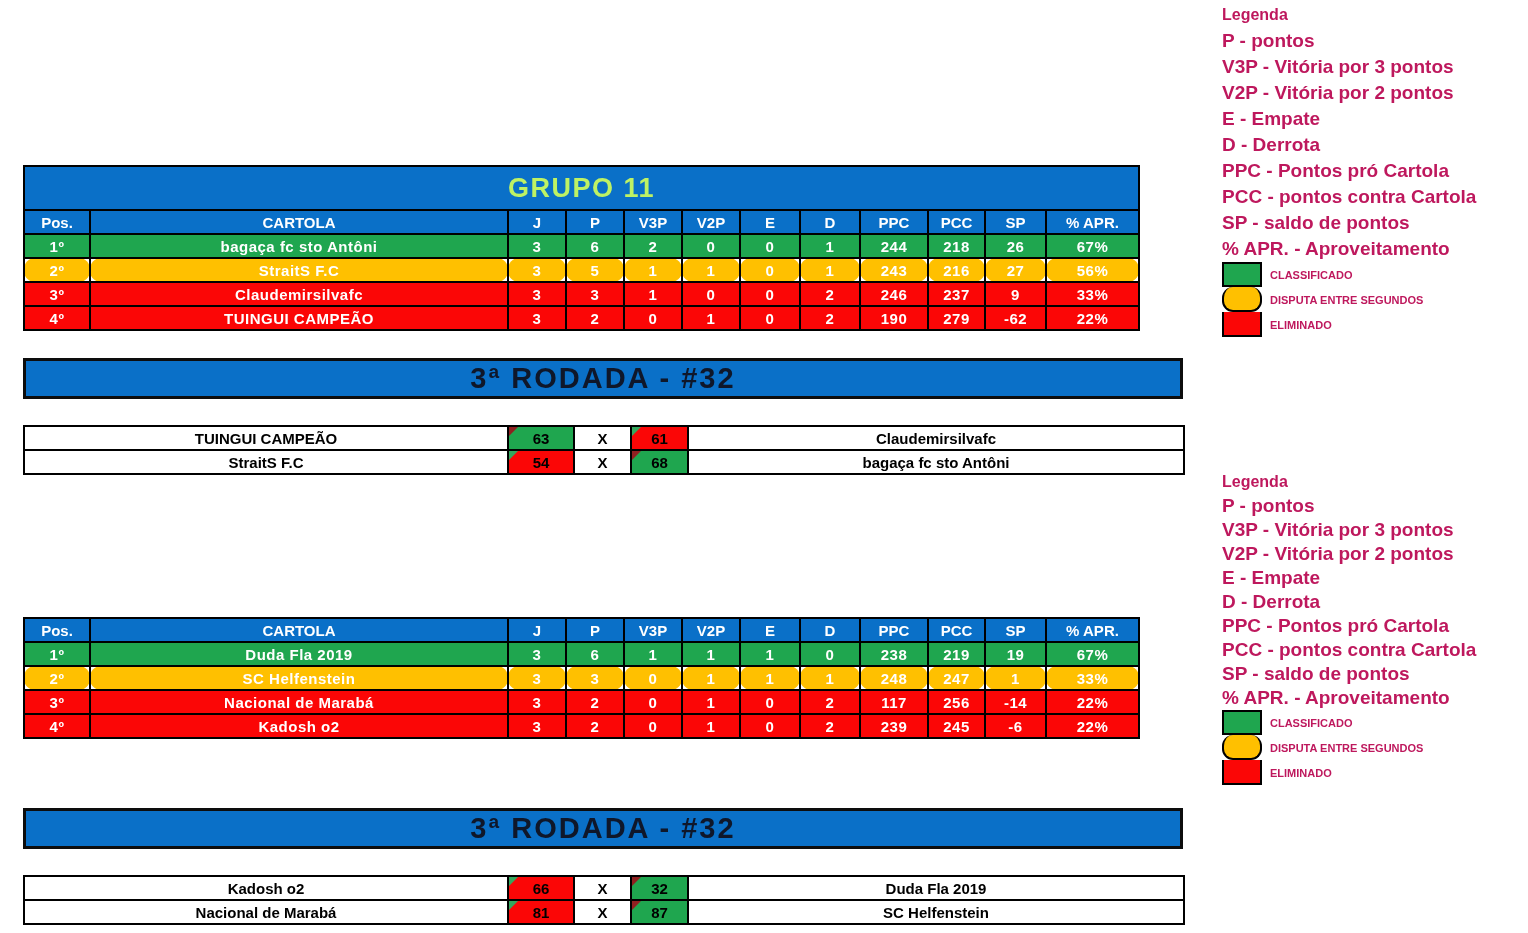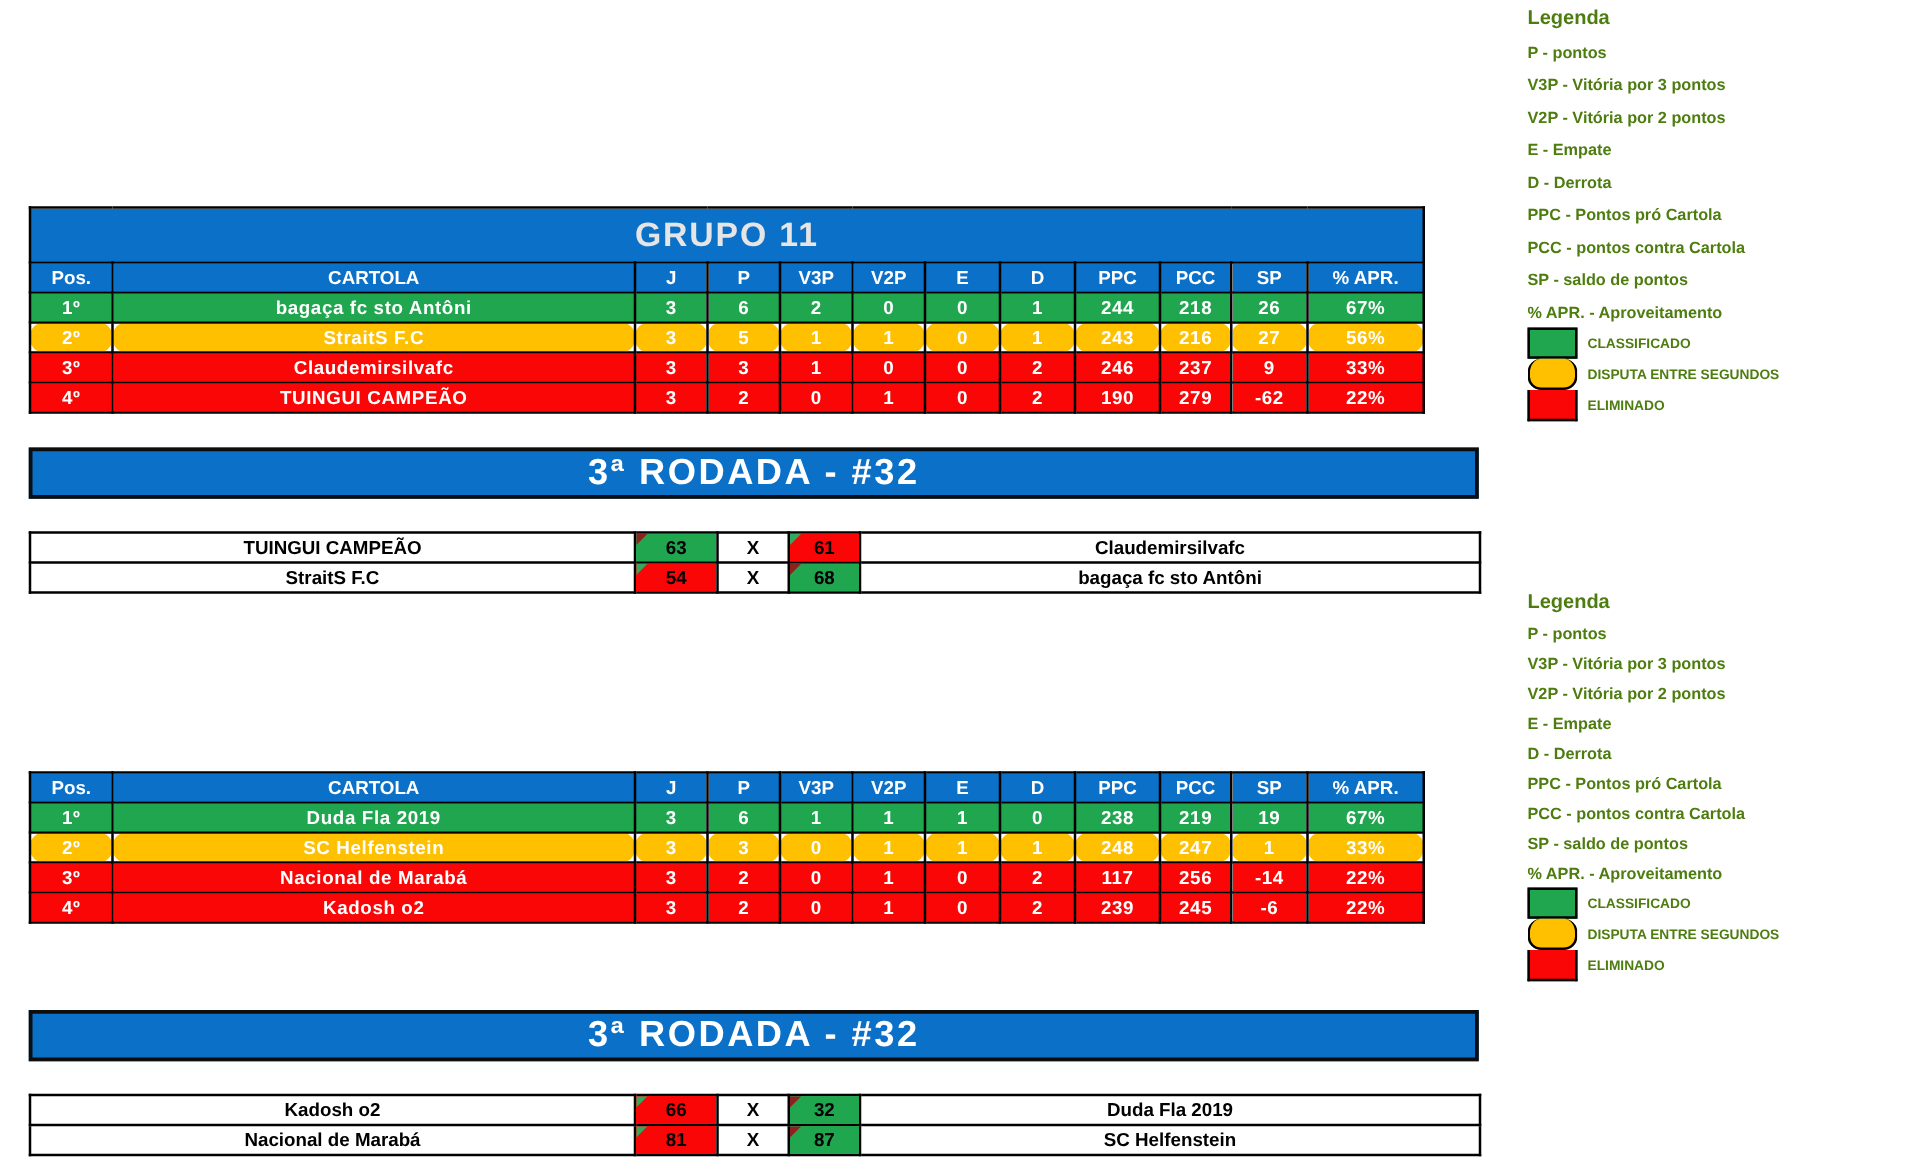--- a/index.html
+++ b/index.html
@@ -44,7 +44,7 @@
   .score-cell.bg-red.notch::before   { border-top:9px solid #34a85e; }
 
   
-  .legend { position:absolute; width:300px; color:#4d7c0f; }
+  .legend { position:absolute; width:300px; color:#be185d; }
   .legend-line { font-weight:bold; font-size:13px; display:flex; align-items:center; white-space:nowrap; }
   .legend--loose .legend-line { height:26px; }
   .legend--tight .legend-line { height:24px; }

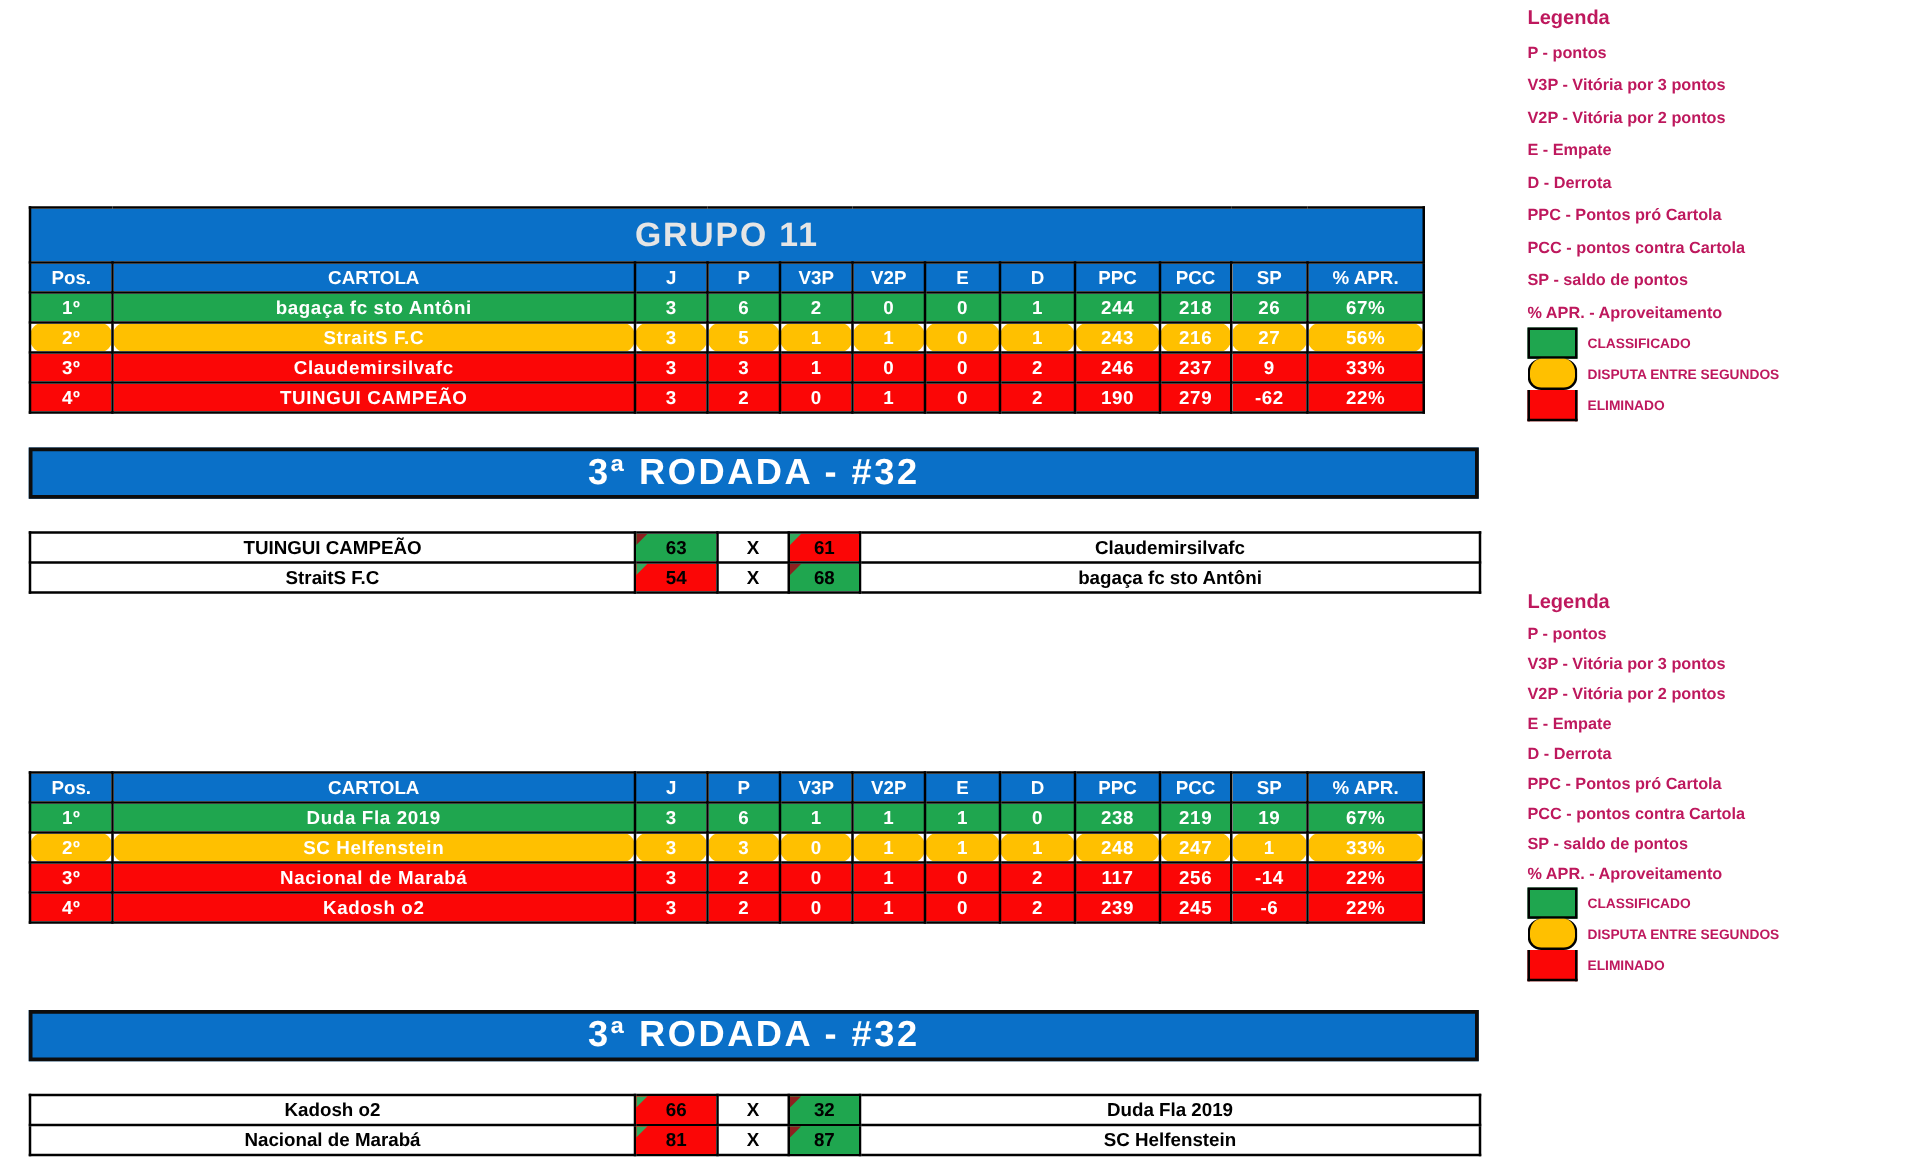--- a/index.html
+++ b/index.html
@@ -45,7 +45,7 @@
 
   
   .legend { position:absolute; width:300px; color:#be185d; }
-  .legend-line { font-weight:bold; font-size:13px; display:flex; align-items:center; white-space:nowrap; }
+  .legend-line { font-weight:bold; font-size:19px; display:flex; align-items:center; white-space:nowrap; }
   .legend--loose .legend-line { height:26px; }
   .legend--tight .legend-line { height:24px; }
   .legend-title { font-size:16px; }

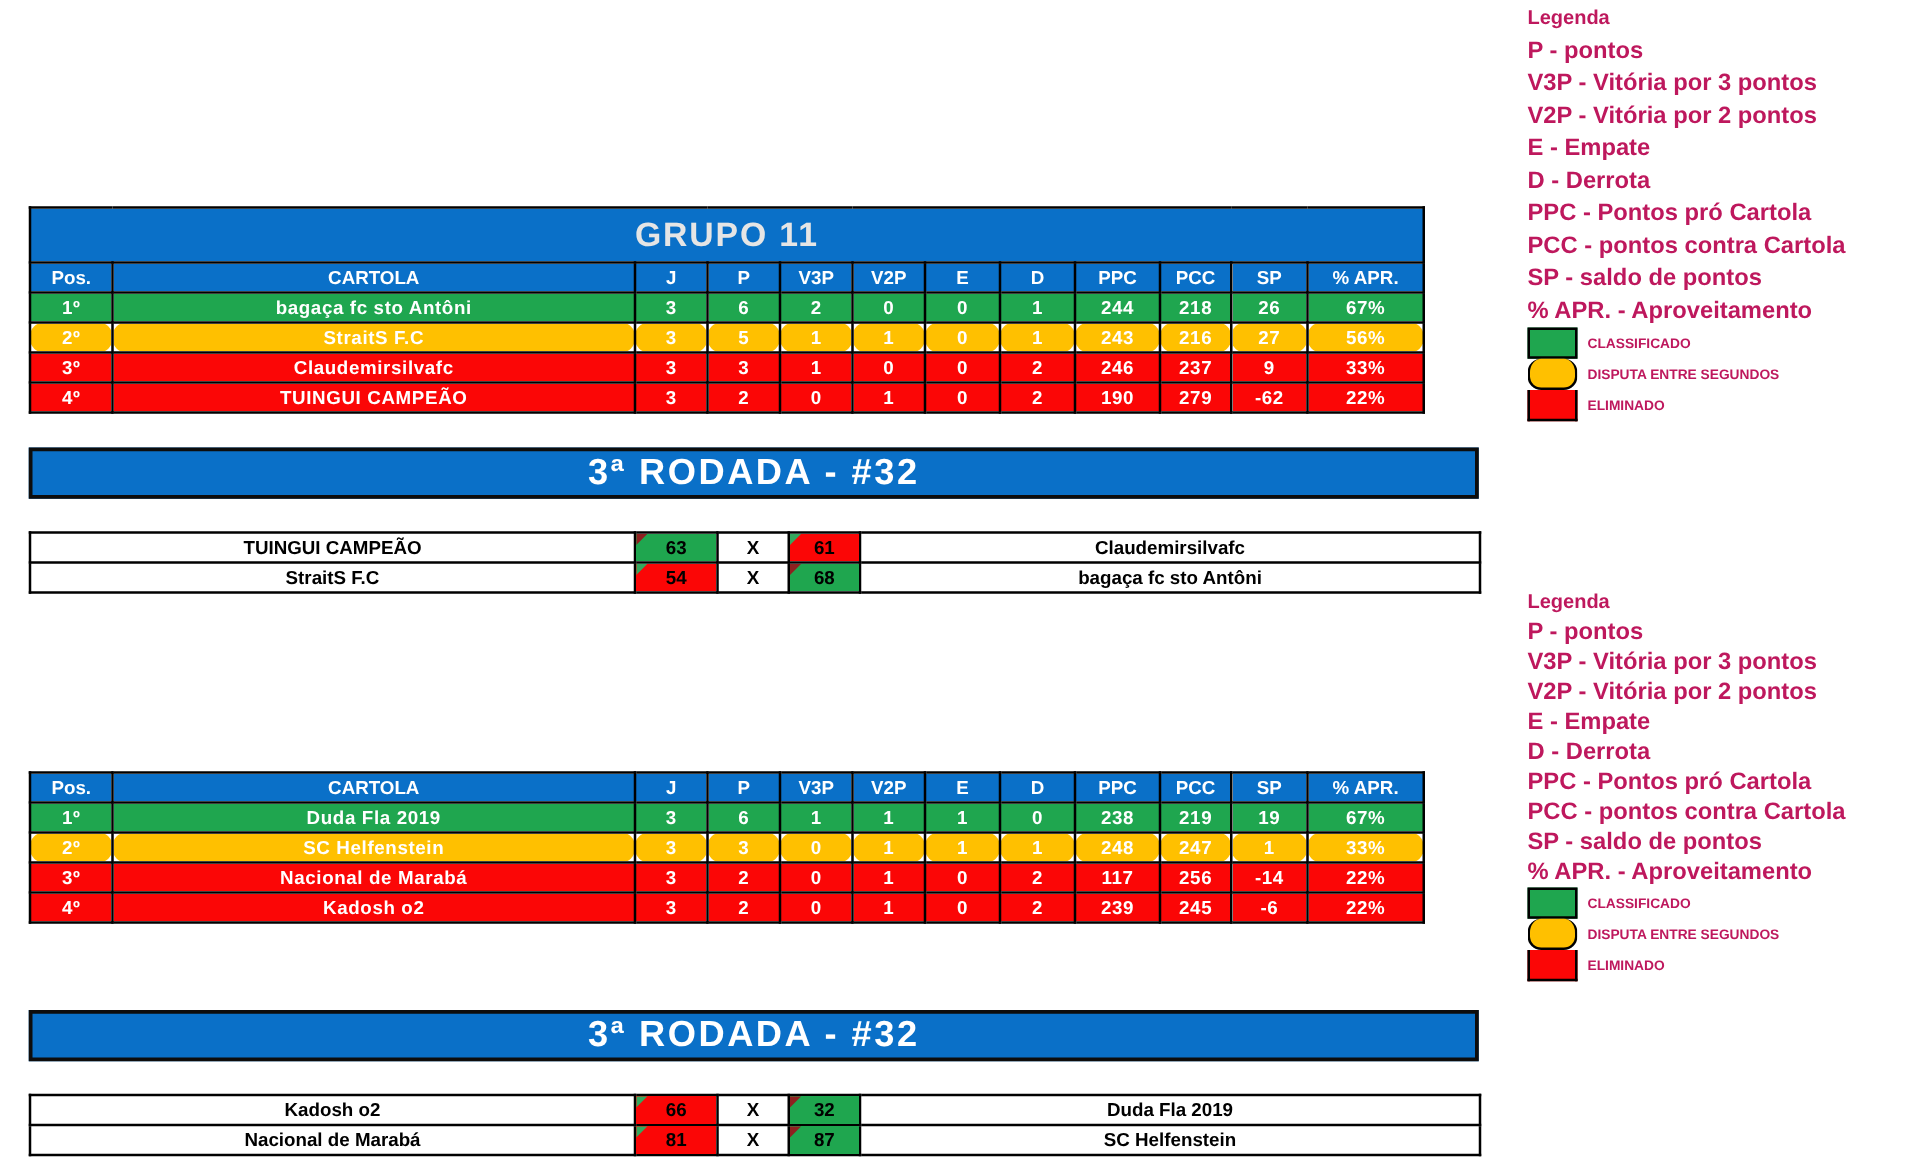--- a/index.html
+++ b/index.html
@@ -14,7 +14,7 @@
     border:2px solid #000; text-align:center; vertical-align:middle;
     font-weight:bold; overflow:hidden; white-space:nowrap;
   }
-  .title-cell { background:var(--blue); color:#e5e5e5; font-size:27px; height:44px; letter-spacing:1.5px; }
+  .title-cell { background:var(--blue); color:#bef264; font-size:27px; height:44px; letter-spacing:1.5px; }
   .header-cell { background:var(--blue); color:#fff; font-size:15px; height:24px; }
   .data-cell { font-size:15px; color:#fff; height:24px; letter-spacing:.5px; }
 

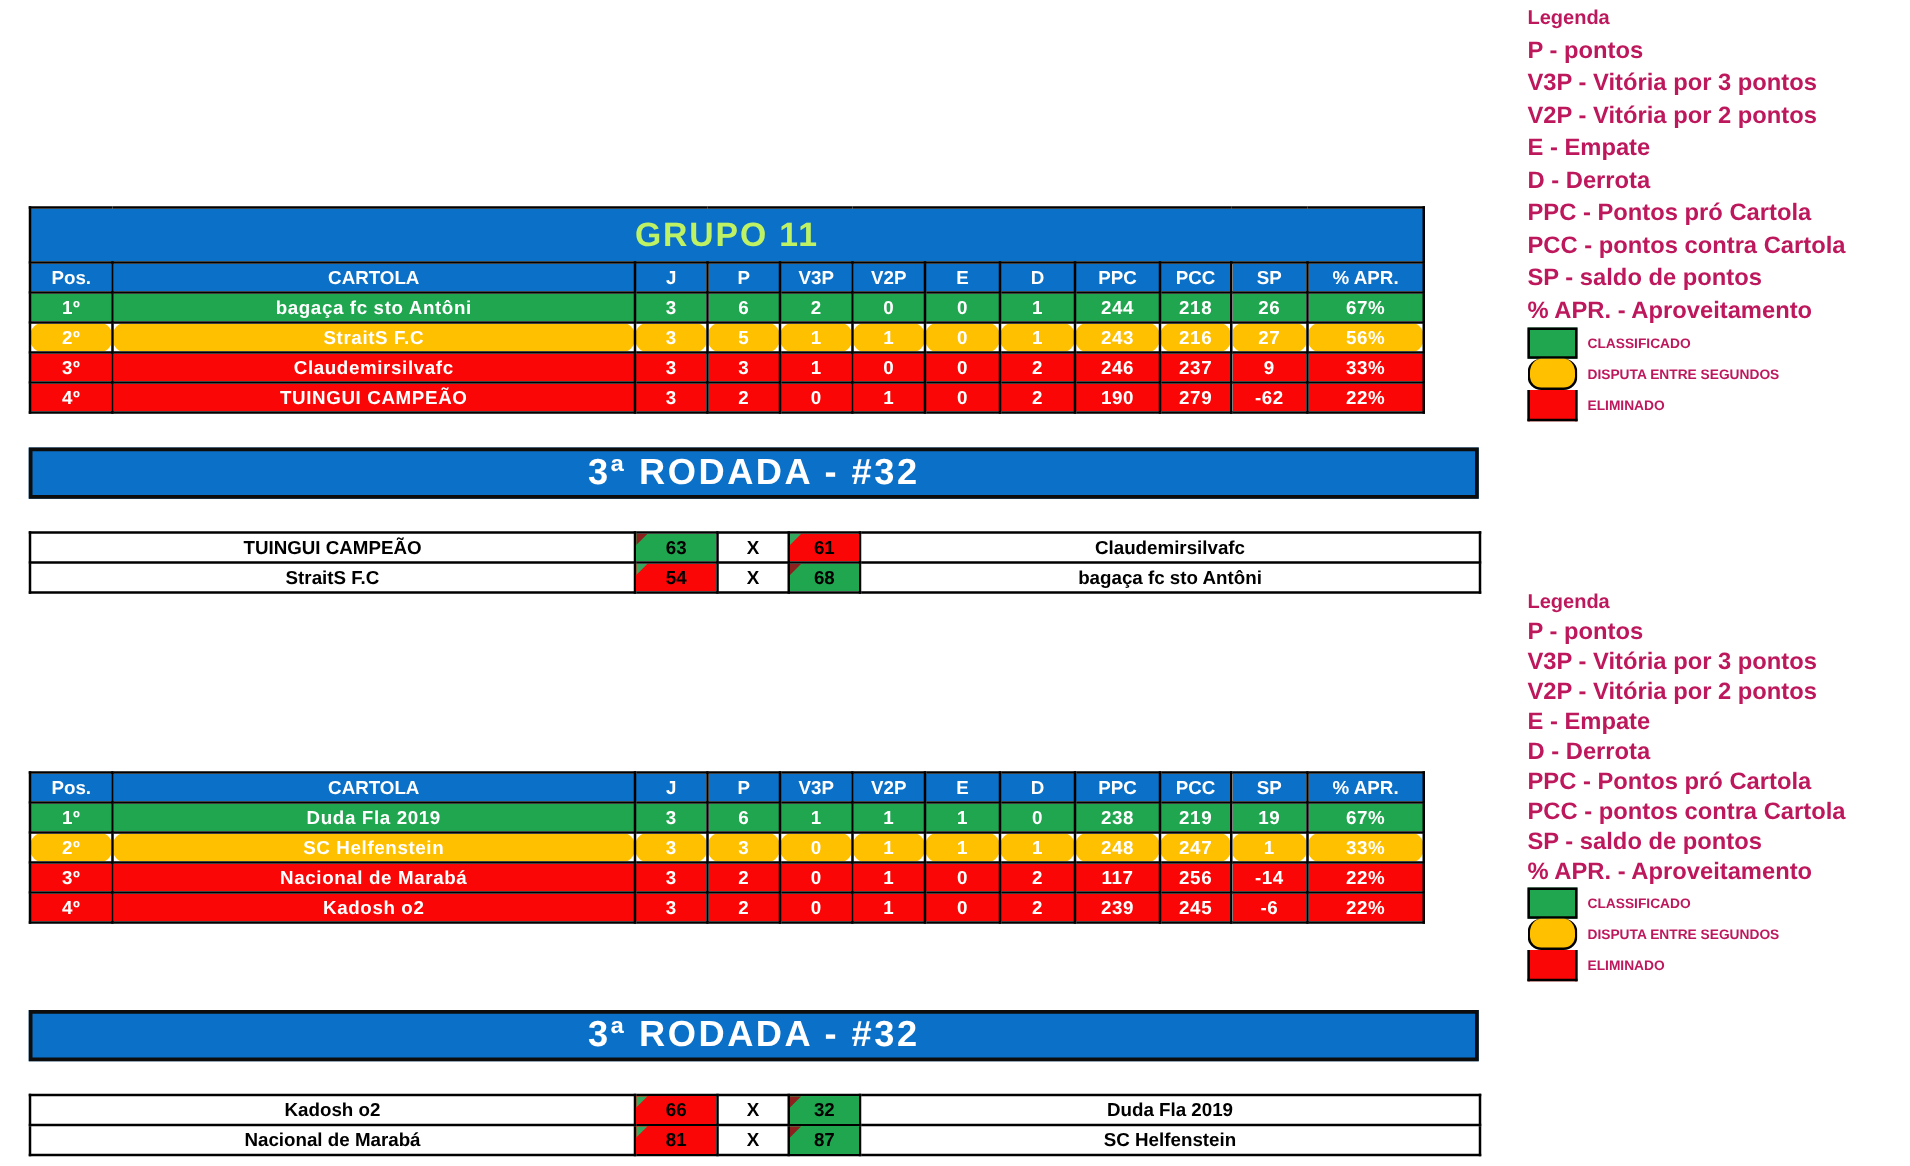--- a/index.html
+++ b/index.html
@@ -25,7 +25,7 @@
   
   .banner {
     position:absolute; height:41px; background:var(--blue);
-    border:3px solid #0d0d0d; color:#ffffff; display:flex; align-items:center; justify-content:center;
+    border:3px solid #0d0d0d; color:#0f172a; display:flex; align-items:center; justify-content:center;
     font-size:29px; font-weight:bold; letter-spacing:2px;
   }
 

